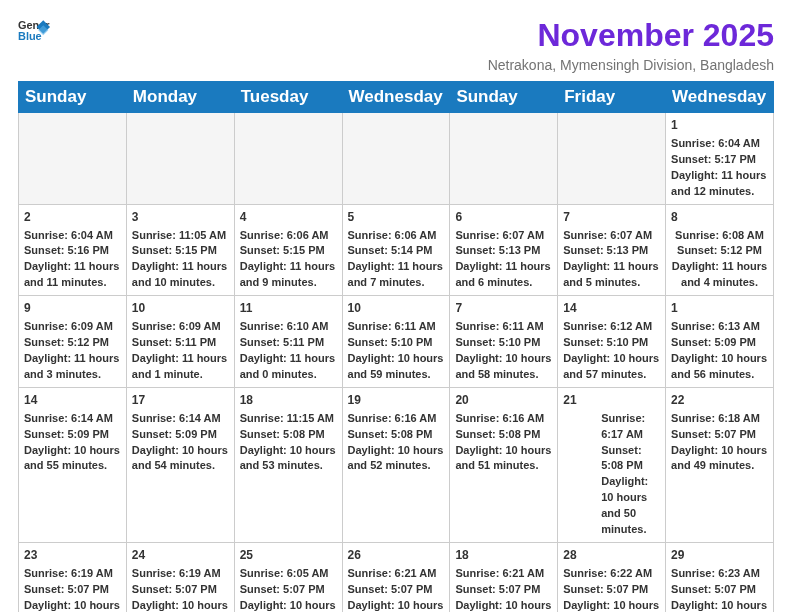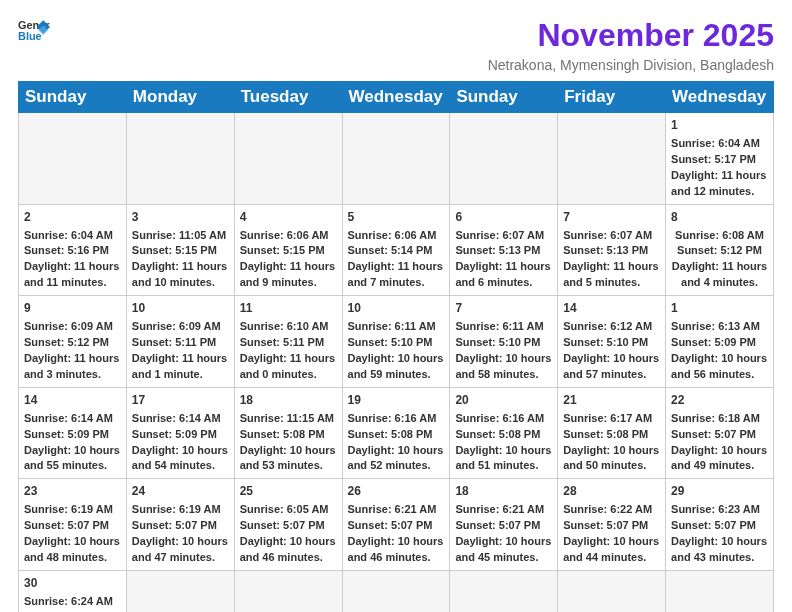--- a/index.html
+++ b/index.html
@@ -276,7 +276,7 @@
           </td>
           <td>
             <span class="day-num">21</span>
-            <div class="day-info" style="white-space: pre-line;">Sunrise: 6:17 AM
+            <div class="day-info" style="white-space: pre-line; margin-left: 38px;">Sunrise: 6:17 AM
 Sunset: 5:08 PM
 Daylight: 10 hours
 and 50 minutes.</div>

